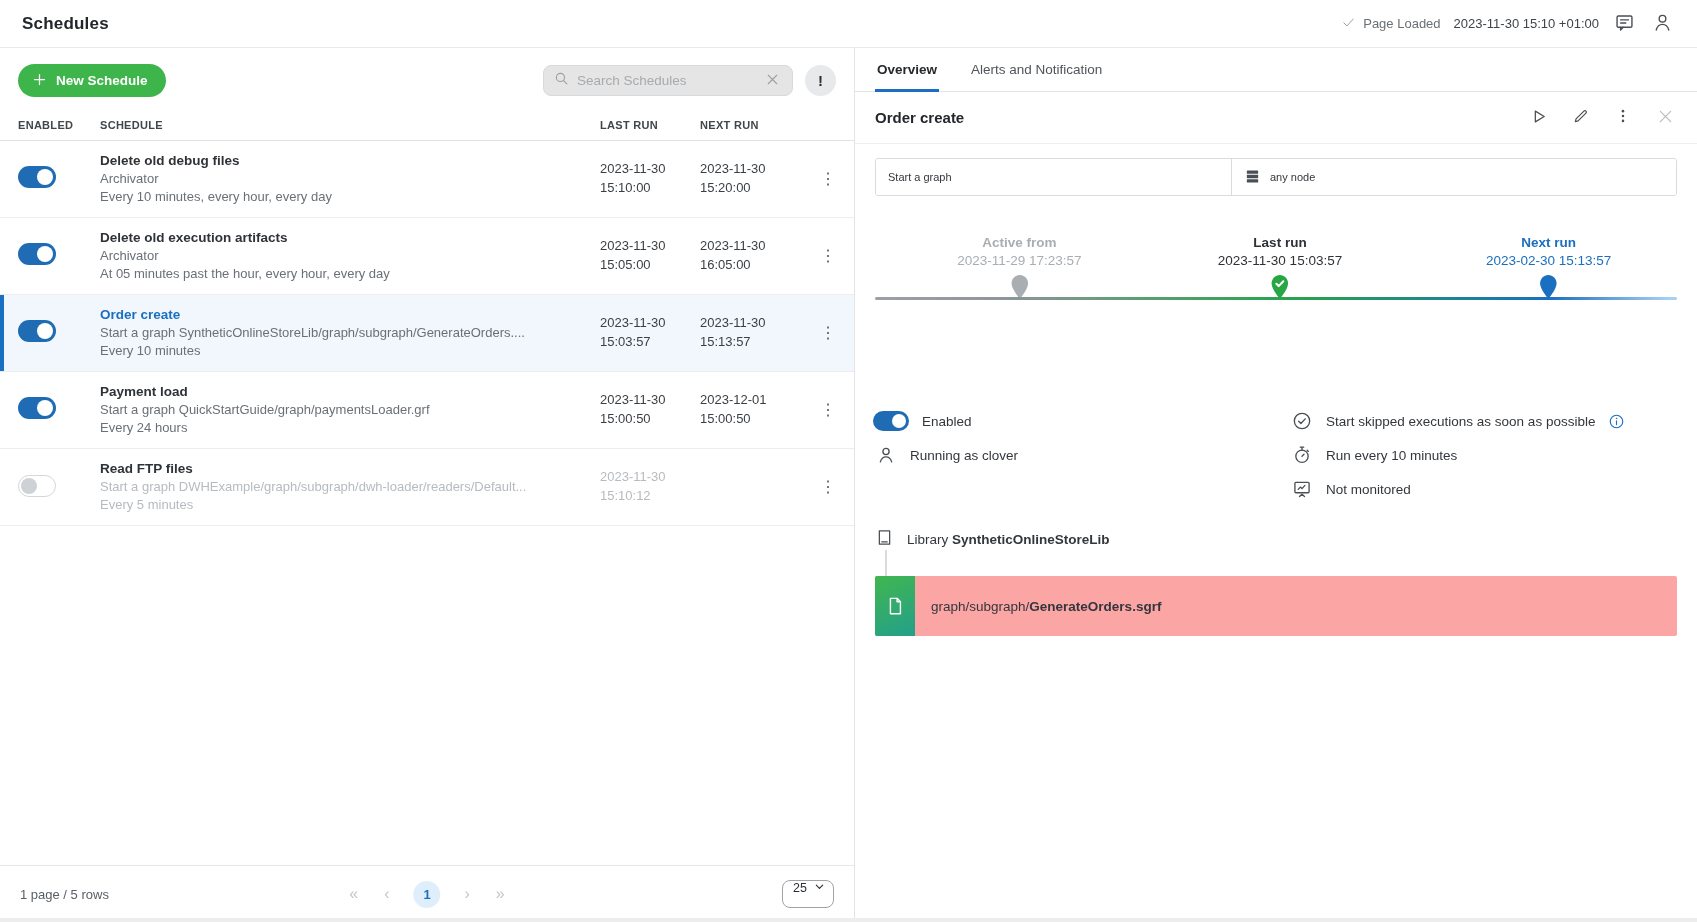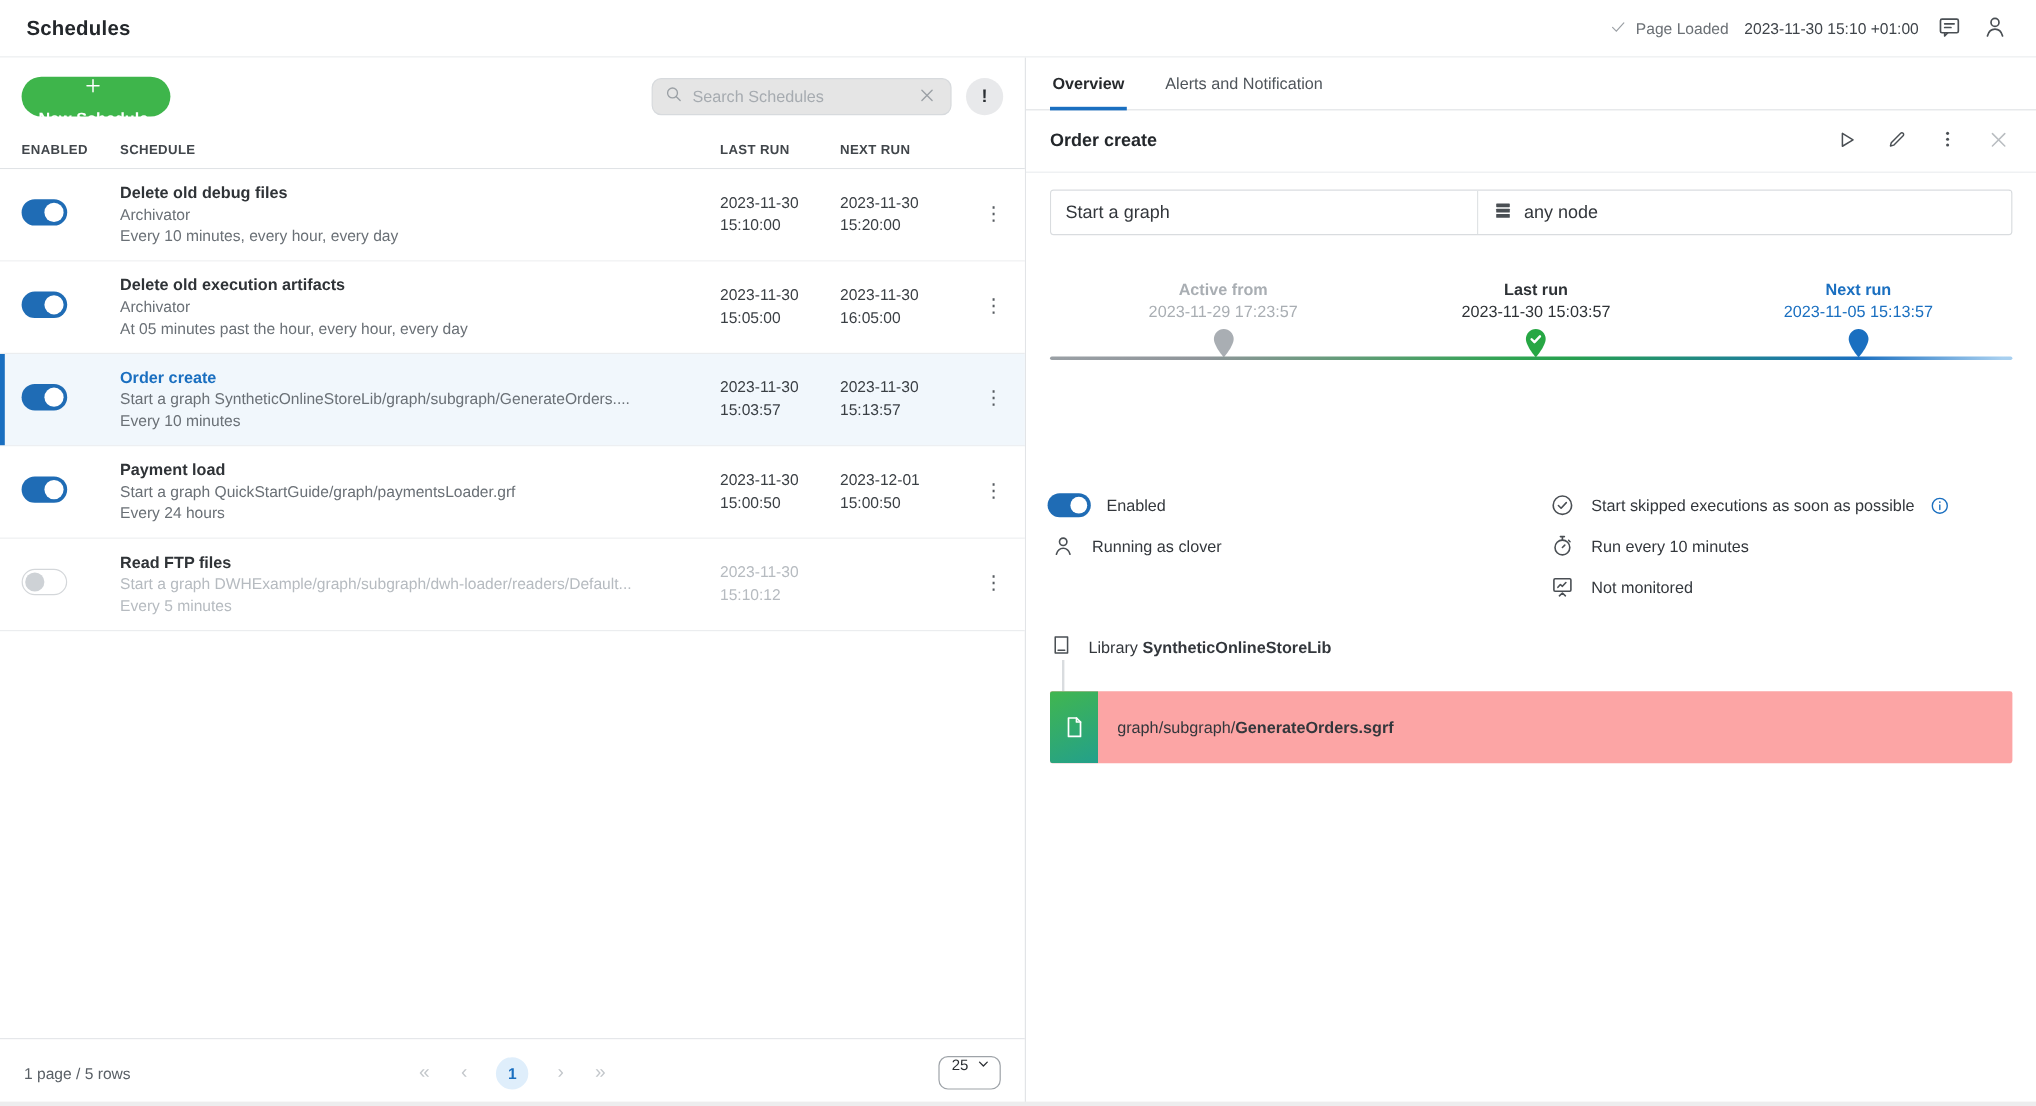--- a/index.html
+++ b/index.html
@@ -35,7 +35,7 @@
   .btn-new {
     display:flex; align-items:center; gap:9px; background:#3eb54b; color:#fff;
     border:none; border-radius:17px; height:33px; padding:0 18px 0 14px;
-    font-size:13.5px; font-weight:700; cursor:pointer; font-family:inherit;flex-direction:column;
+    font-size:13.5px; font-weight:700; cursor:pointer; font-family:inherit;
   }
   .toolbar-right { margin-left:auto; display:flex; align-items:center; gap:12px; }
   .searchbox {

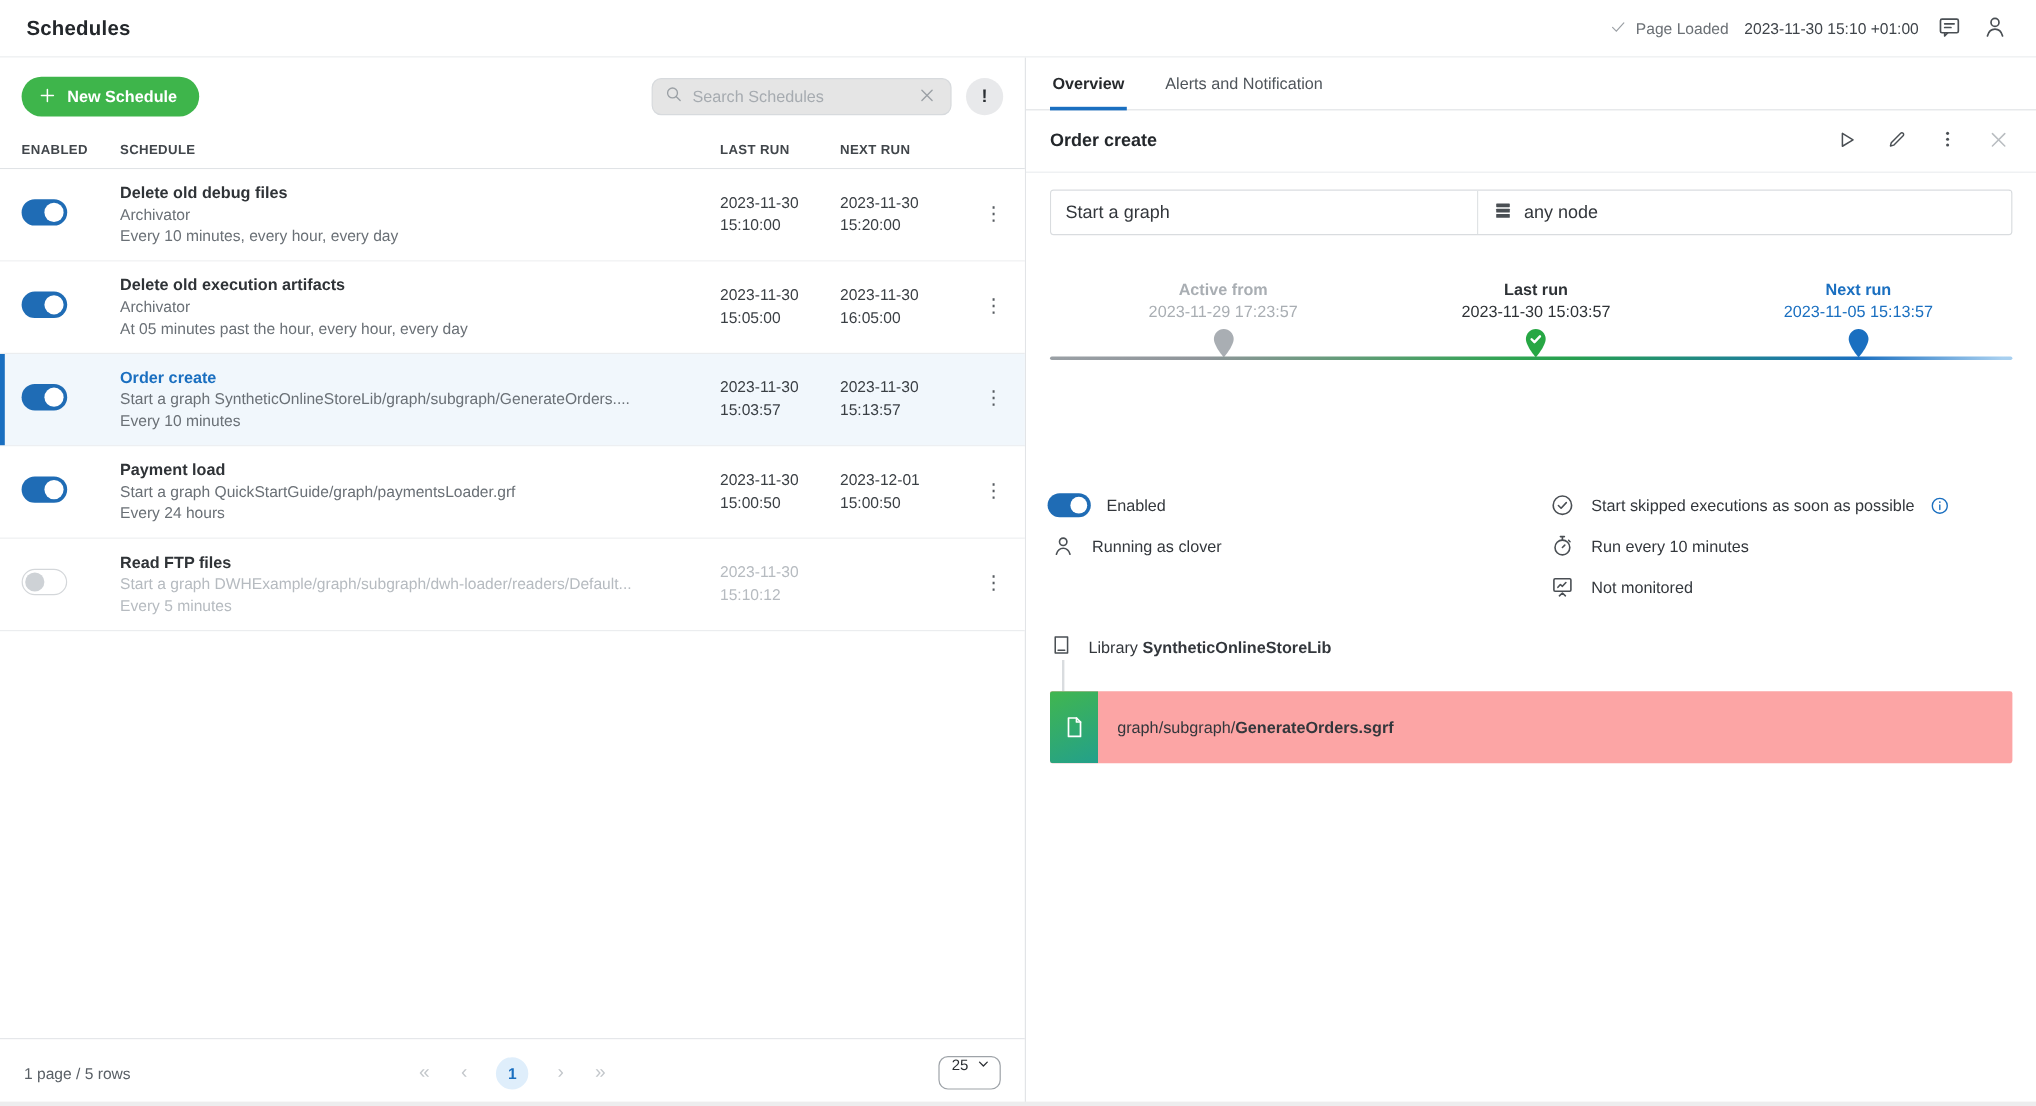--- a/index.html
+++ b/index.html
@@ -128,7 +128,7 @@
   .trigger-row {
     display:flex; height:38px; border:1px solid #d9dcdf; border-radius:3px; overflow:hidden;
   }
-  .trigger-cell { display:flex; align-items:center; padding:0 12px; font-size:15px; color:#33373c; background:#fff; }
+  .trigger-cell { display:flex; align-items:center; padding:0 12px; font-size:11px; color:#33373c; background:#fff; }
   .trigger-cell.left { width:44.5%; border-right:1px solid #d9dcdf; }
   .trigger-cell.right { flex:1; gap:9px; }
 

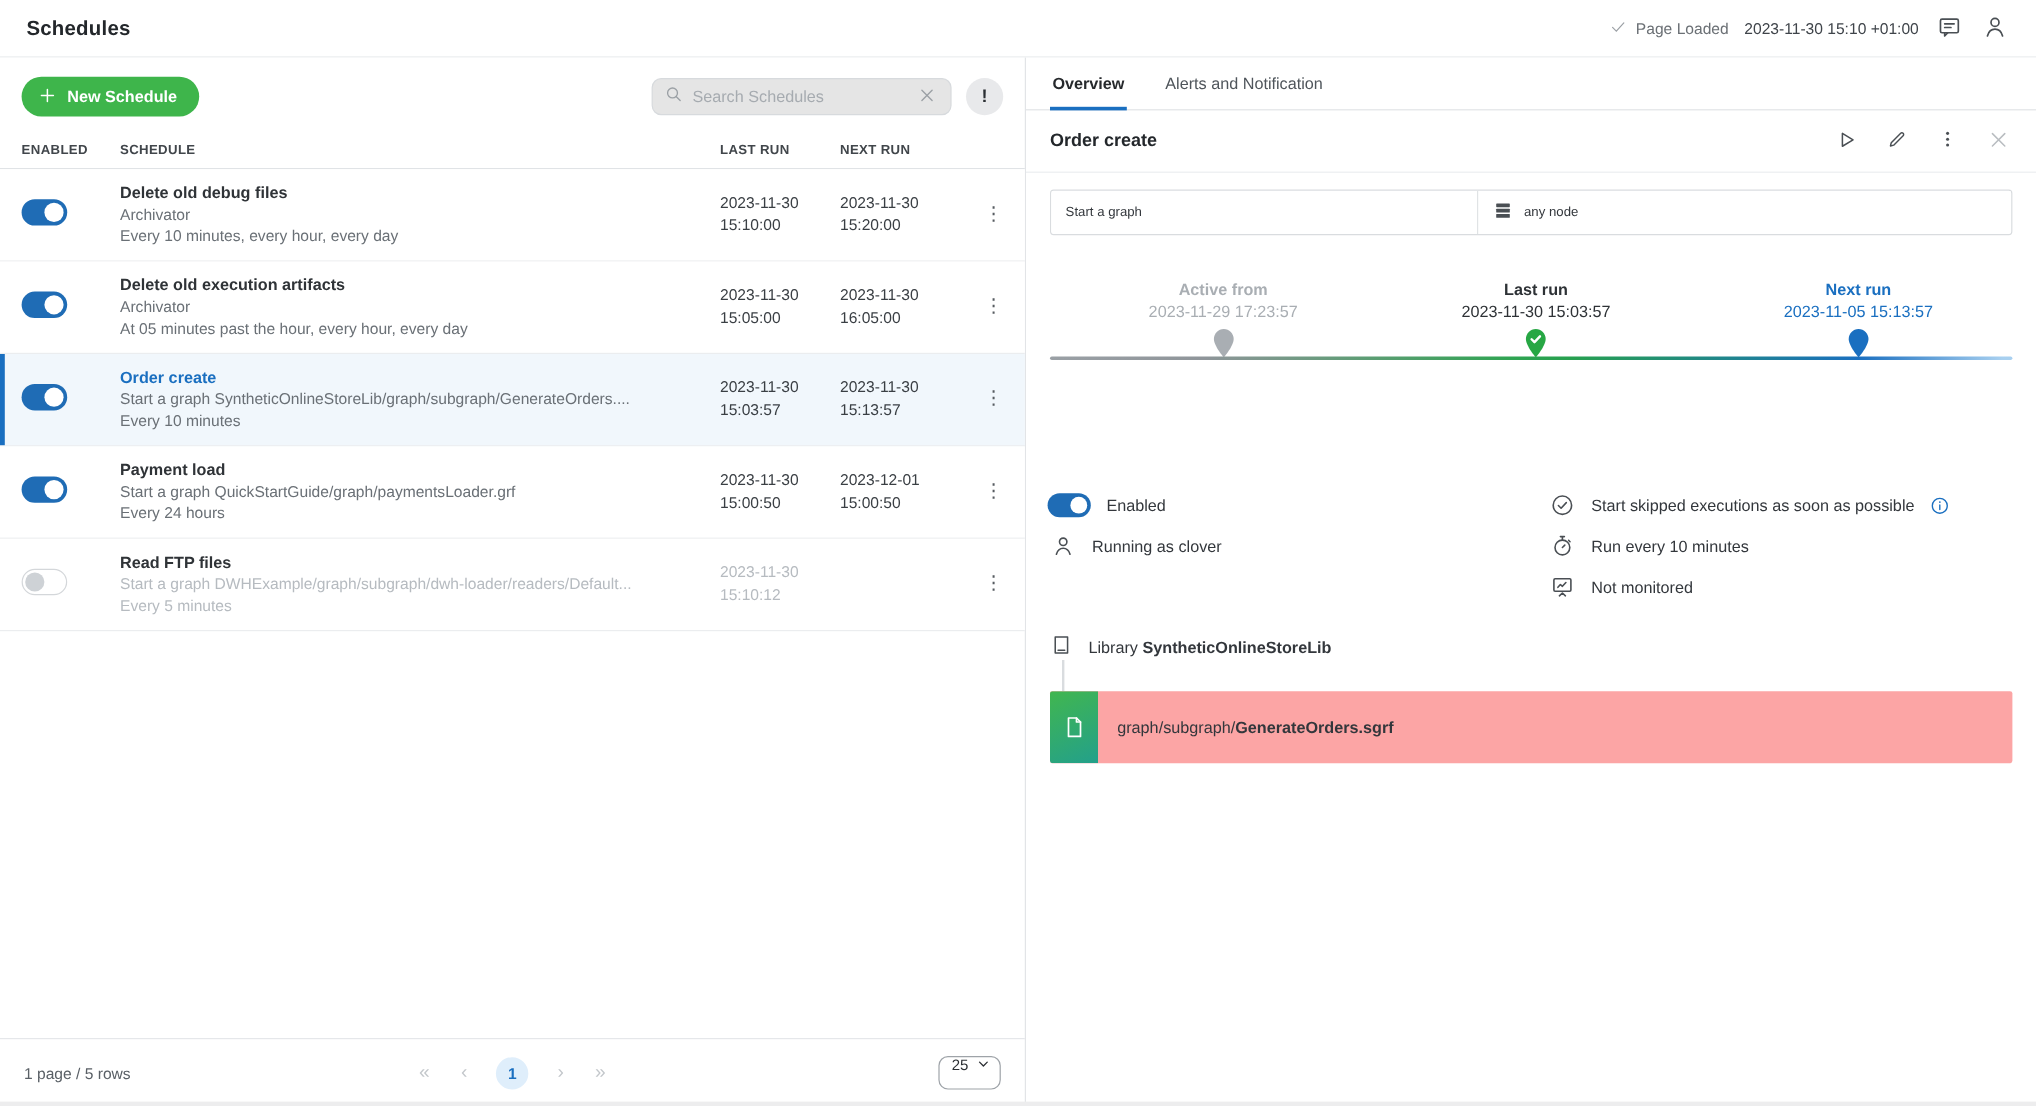--- a/index.html
+++ b/index.html
@@ -412,7 +412,7 @@
           </div>
           <div class="tl-item next" style="left:84%">
             <div class="tl-label">Next run</div>
-            <div class="tl-date">2023-11-05 15:13:57</div>
+            <div class="tl-date">2023-02-30 15:13:57</div>
             <span class="tl-pin">
               <svg width="22" height="26" viewBox="0 0 24 28">
                   <path fill="#1a6fc0" d="M12 27C12 27 21 16.5 21 10.2C21 5.1 17 1 12 1C7 1 3 5.1 3 10.2C3 16.5 12 27 12 27Z"></path>

